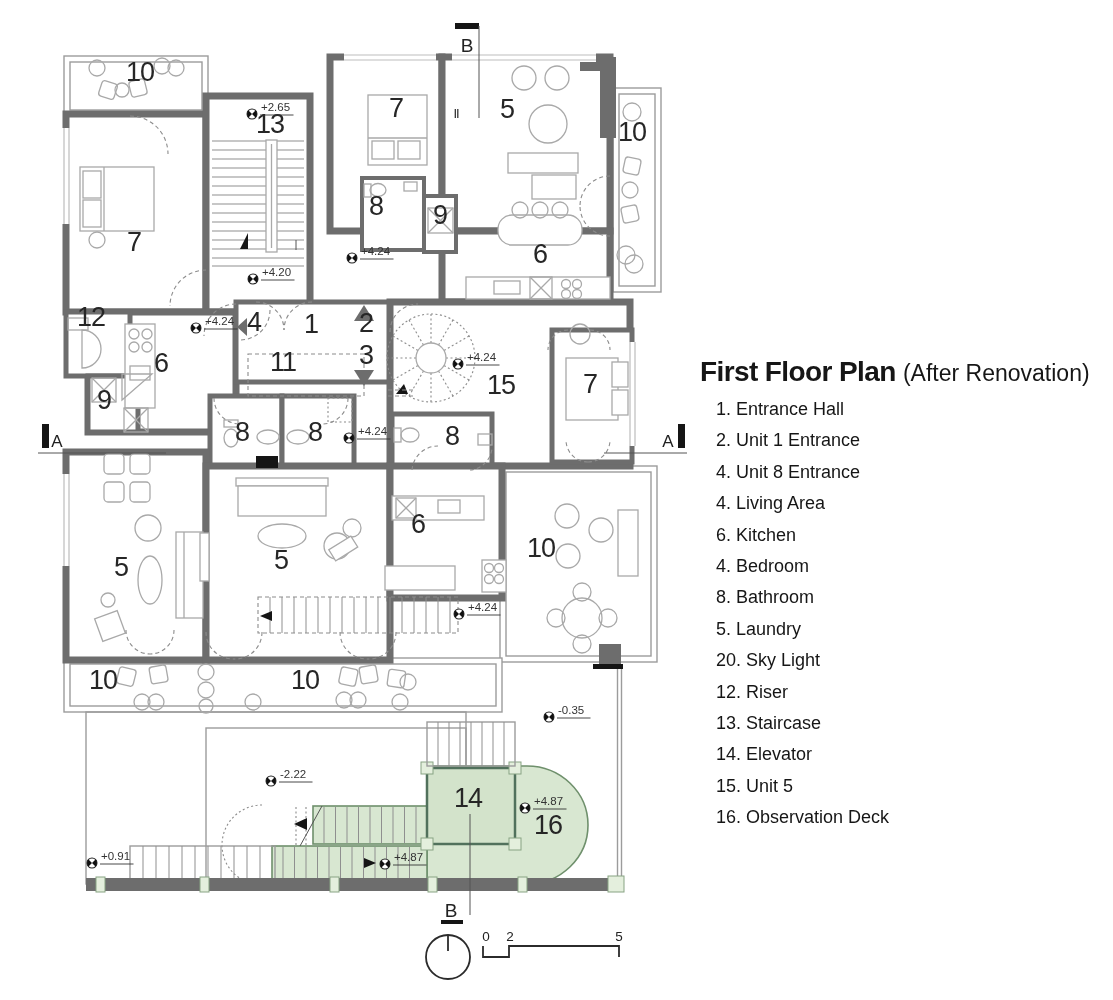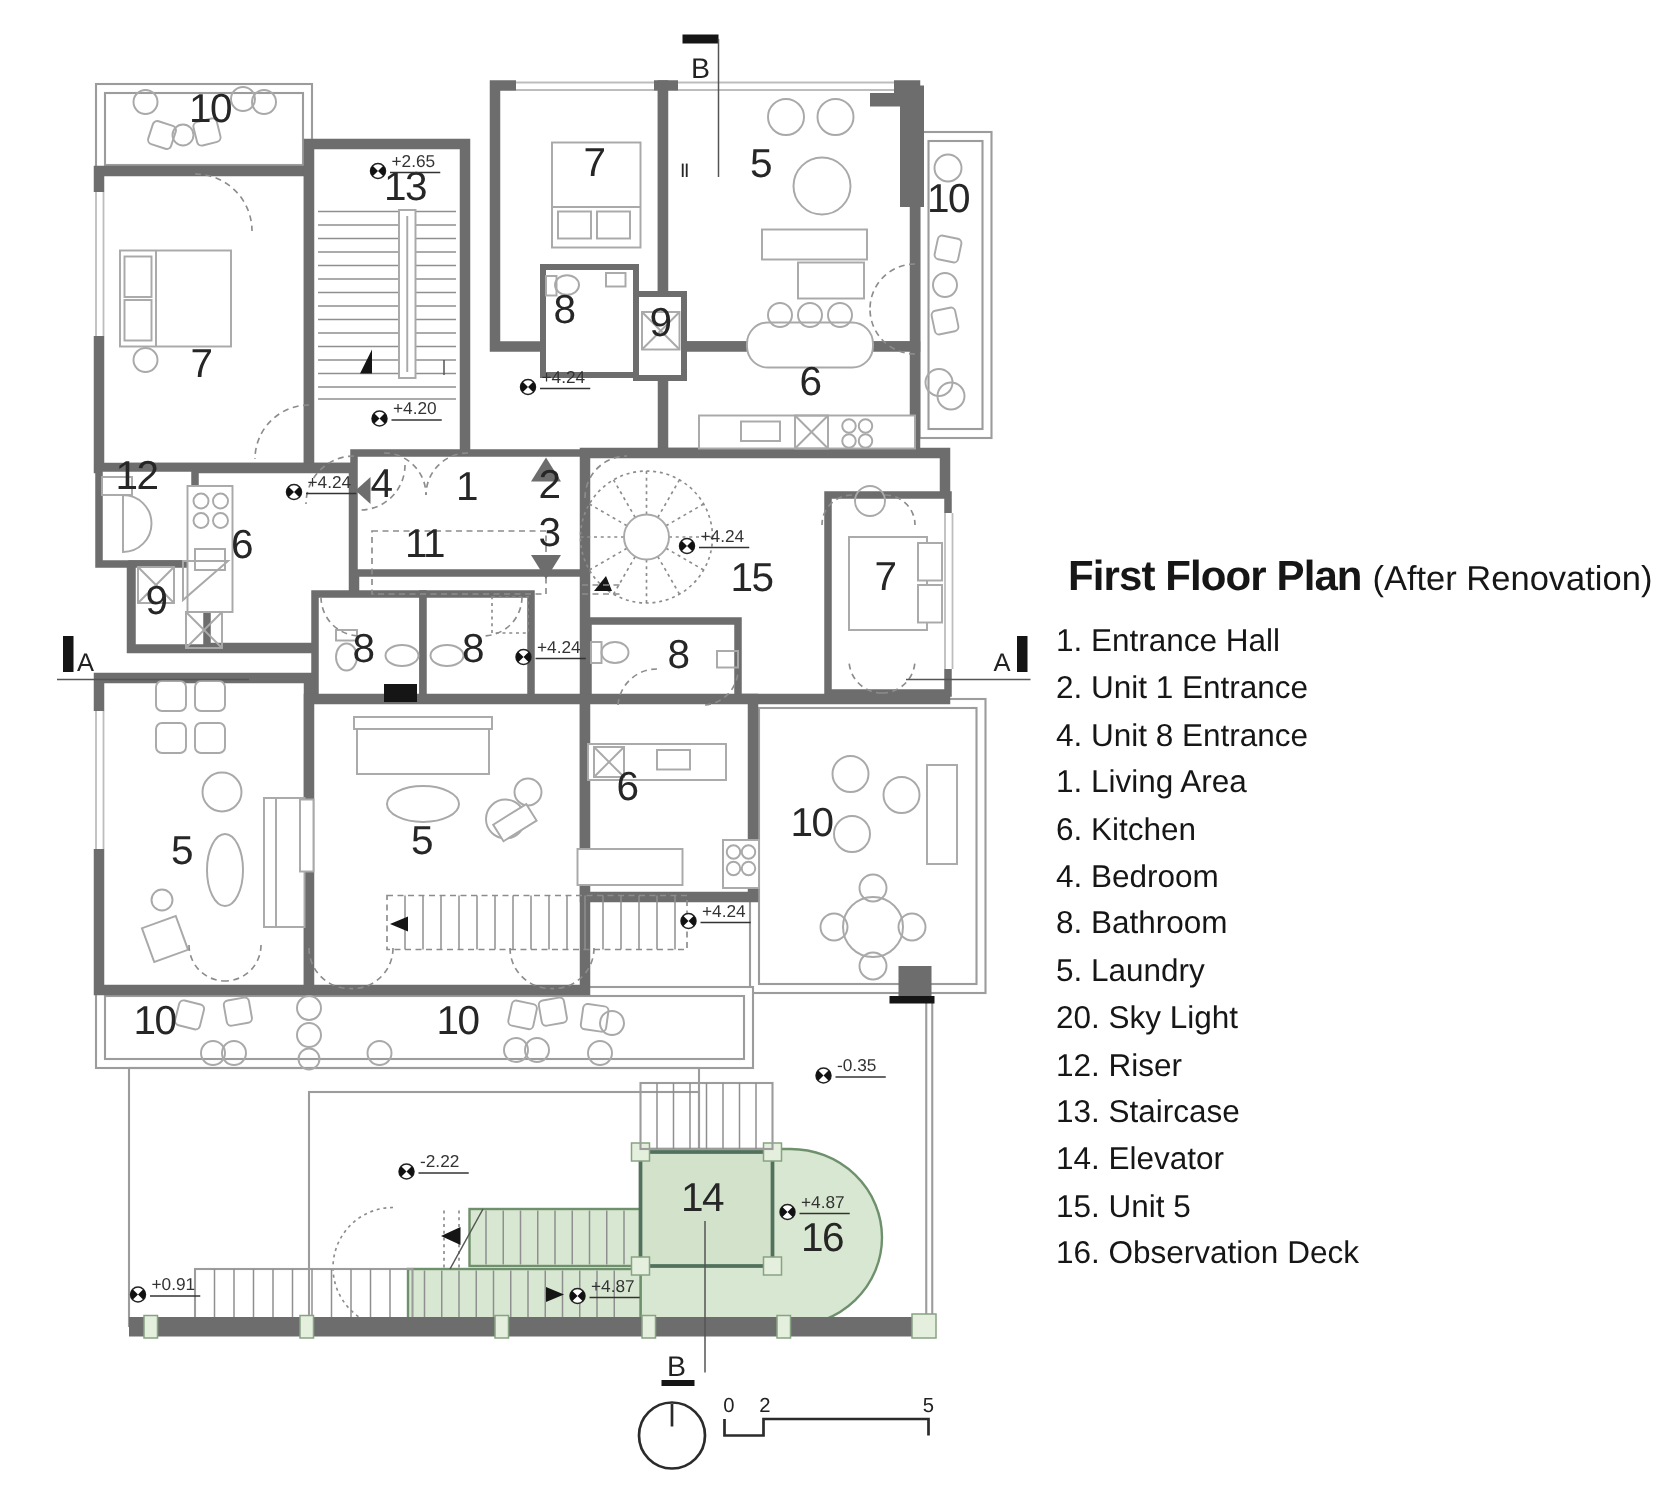--- a/index.html
+++ b/index.html
@@ -27,7 +27,7 @@
   .rl {fill:#262626;letter-spacing:-1px;}
   .mk {fill:#333;font-size:11.5px;}
   .legend{position:absolute;left:700px;top:356px;width:405px;color:#161616;}
-  .legend h1{margin:12px;font-size:28px;font-weight:700;letter-spacing:-0.6px;white-space:nowrap;}
+  .legend h1{margin:0;font-size:28px;font-weight:700;letter-spacing:-0.6px;white-space:nowrap;}
   .legend h1 .sub{font-size:23px;font-weight:400;letter-spacing:0;}
   .legend ol{list-style:none;margin:6px 0 0 4px;padding:0;font-size:21px;line-height:31.4px;font-weight:400;}
 </style>

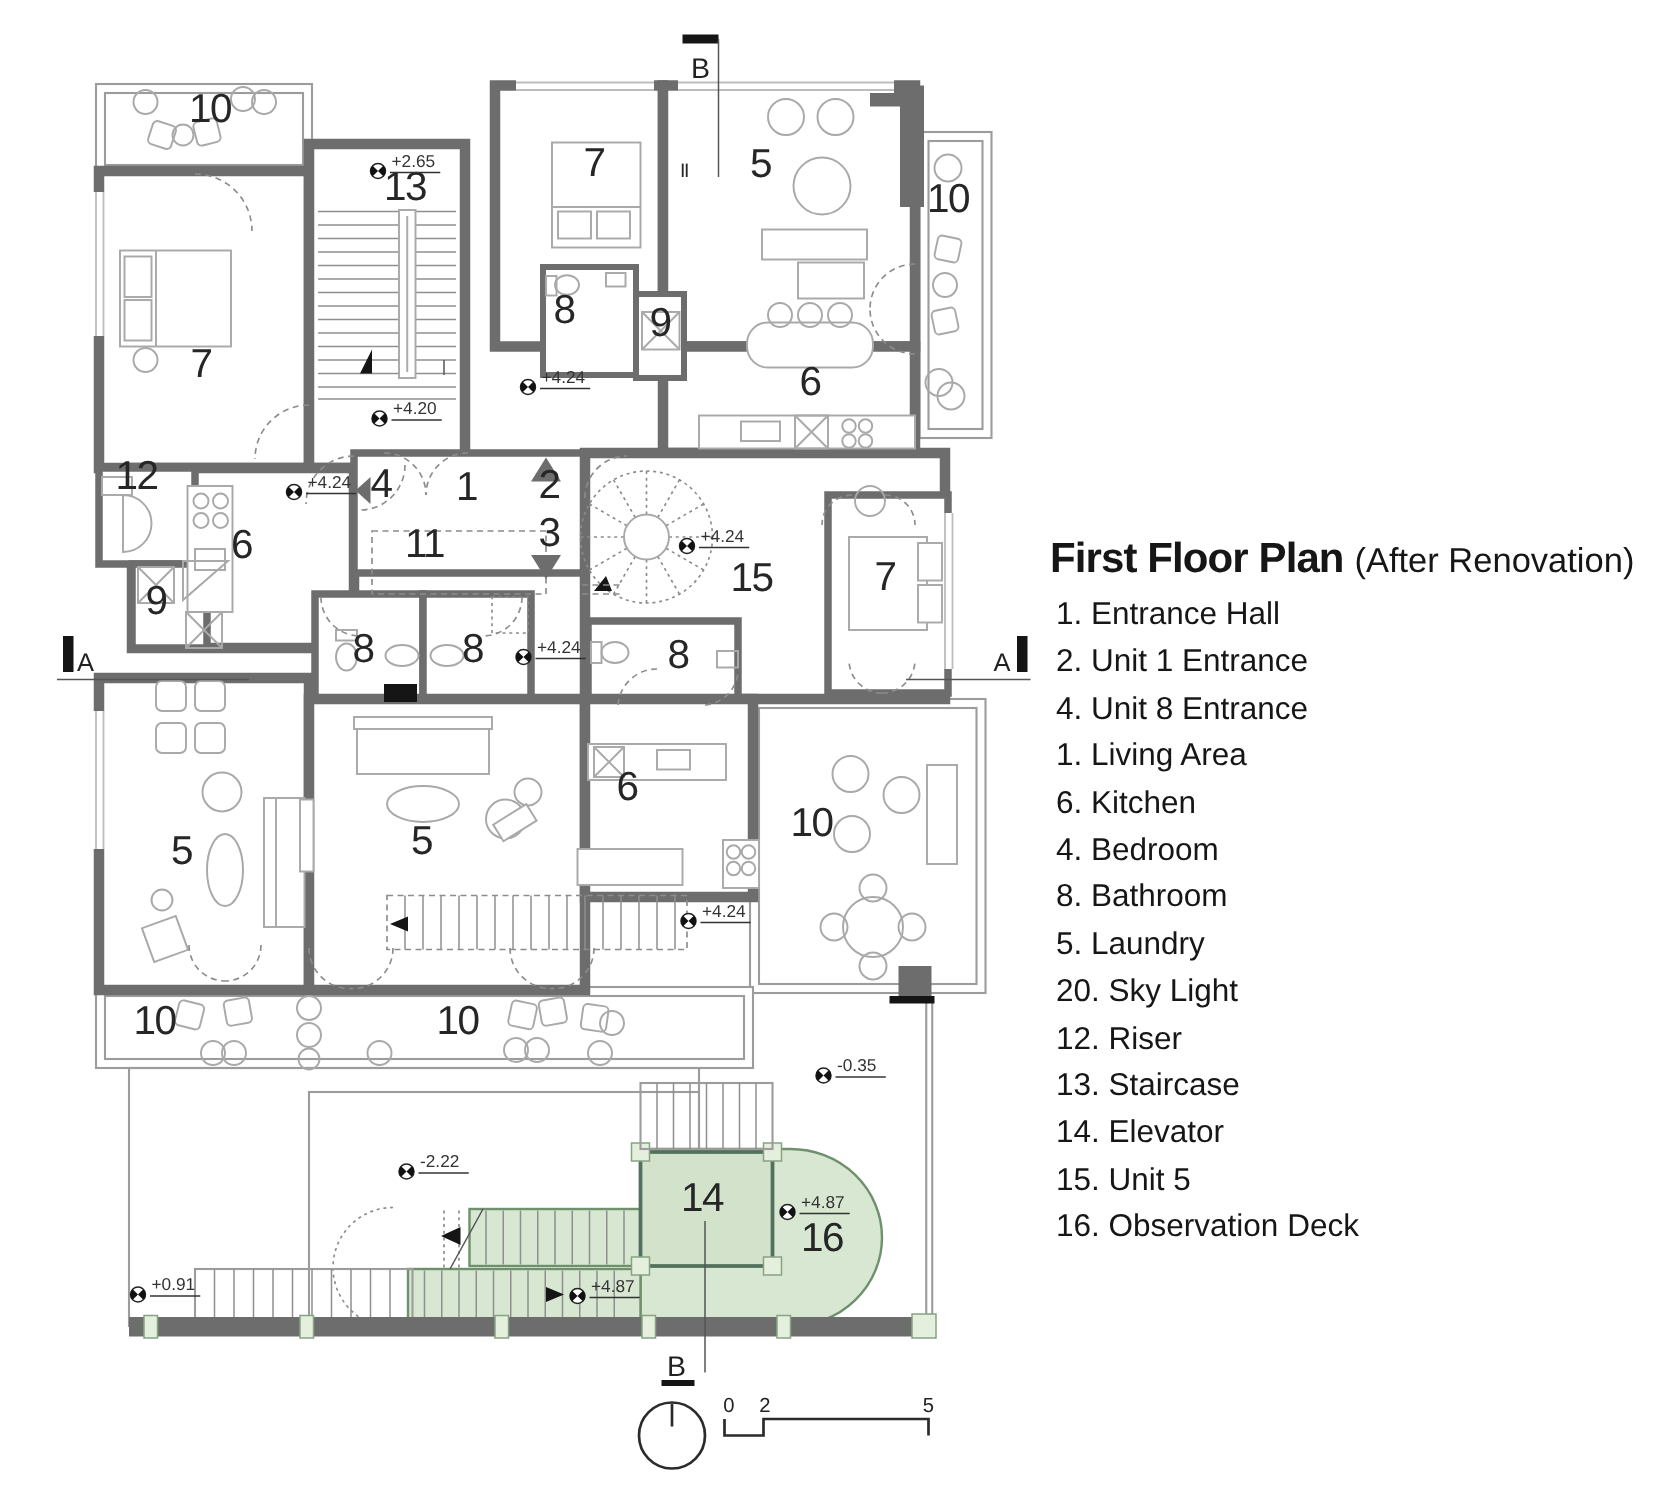--- a/index.html
+++ b/index.html
@@ -29,7 +29,7 @@
   .legend{position:absolute;left:700px;top:356px;width:405px;color:#161616;}
   .legend h1{margin:0;font-size:28px;font-weight:700;letter-spacing:-0.6px;white-space:nowrap;}
   .legend h1 .sub{font-size:23px;font-weight:400;letter-spacing:0;}
-  .legend ol{list-style:none;margin:6px 0 0 4px;padding:0;font-size:21px;line-height:31.4px;font-weight:400;}
+  .legend ol{list-style:none;margin:6px 0 0 16px;padding:0;font-size:18px;line-height:31.4px;font-weight:400;}
 </style>
 </head>
 <body>

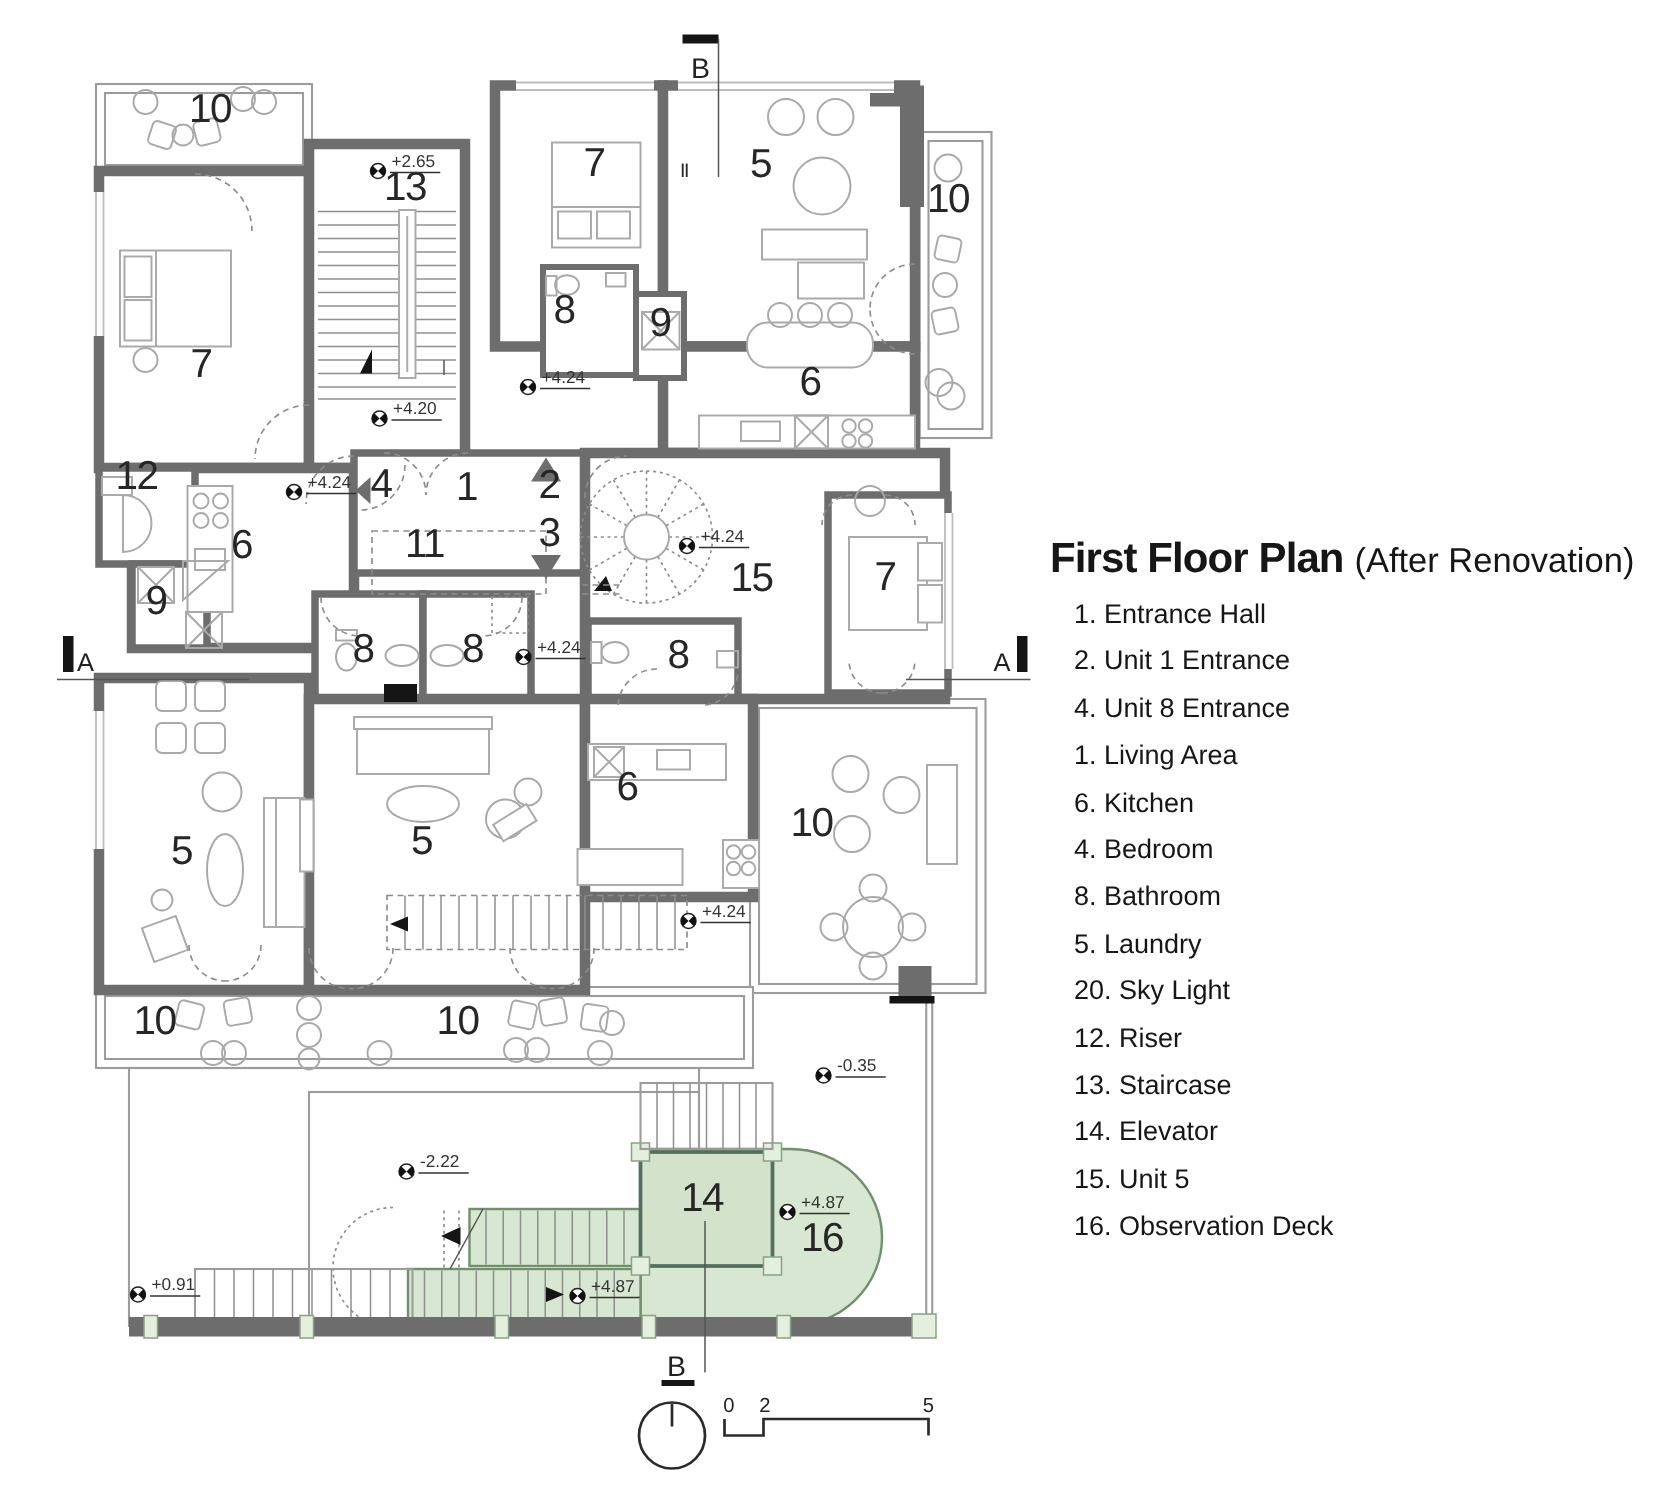--- a/index.html
+++ b/index.html
@@ -604,7 +604,7 @@
         <li>1. Entrance Hall</li>
         <li>2. Unit 1 Entrance</li>
         <li>4. Unit 8 Entrance</li>
-        <li>1. Living Area</li>
+        <li>4. Living Area</li>
         <li>6. Kitchen</li>
         <li>4. Bedroom</li>
         <li>8. Bathroom</li>

